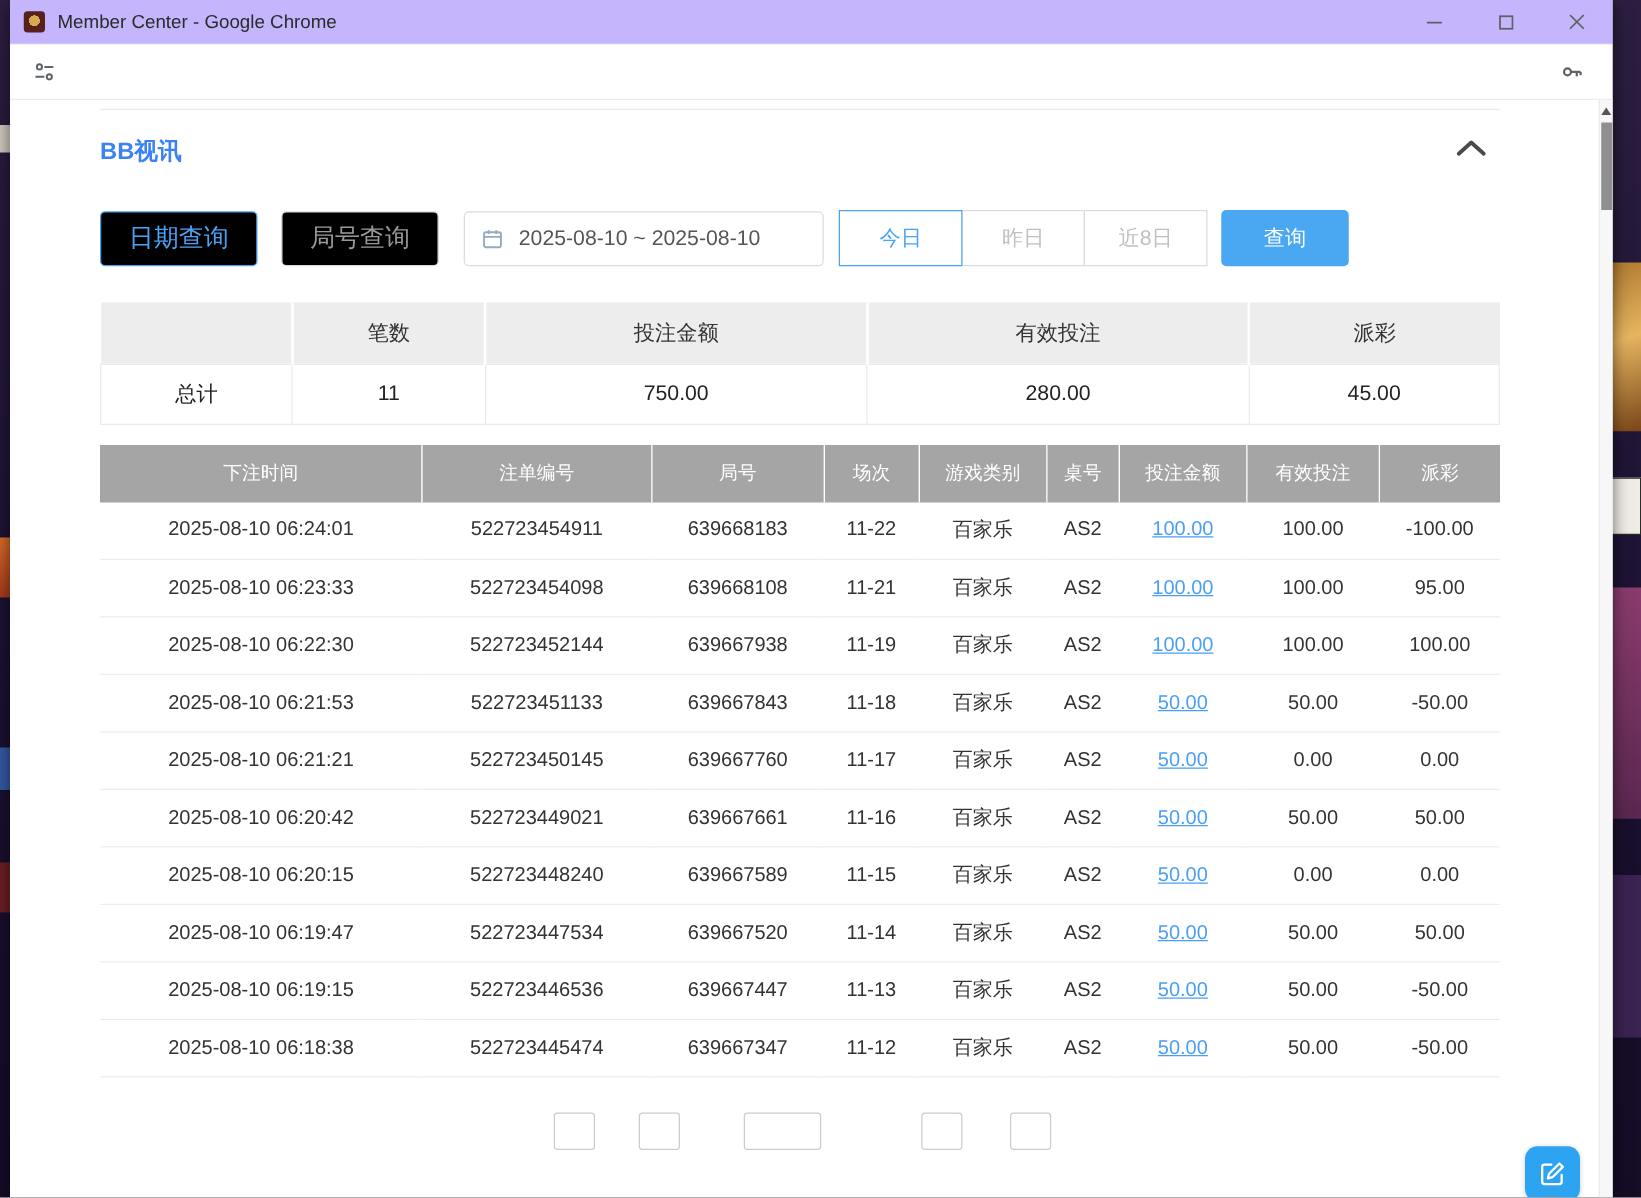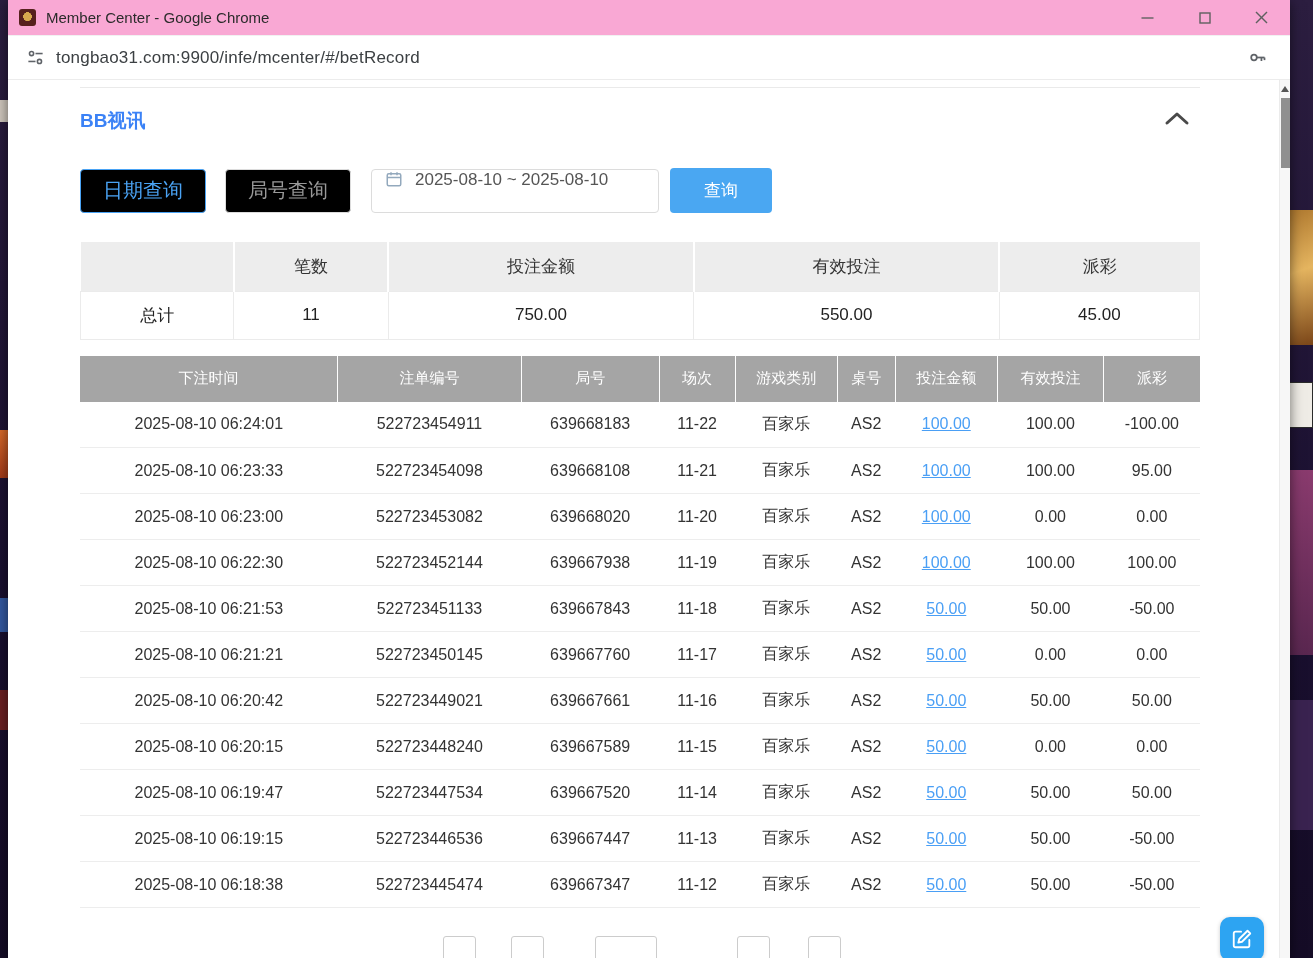--- a/index.html
+++ b/index.html
@@ -22,7 +22,7 @@
   
   .window { position:absolute; left:8px; top:0; width:1282px; height:958px; background:#fff; box-shadow:0 2px 12px rgba(0,0,0,.55); display:flex; flex-direction:column; }
 
-  .titlebar { height:36px; background:#f9a8d4; display:flex; align-items:center; border-bottom:1px solid #f1f1f1; flex:0 0 auto; }
+  .titlebar { height:36px; background:#c4b5fd; display:flex; align-items:center; border-bottom:1px solid #f1f1f1; flex:0 0 auto; }
   .favicon { width:17px; height:17px; margin-left:11px; border-radius:3px; background:radial-gradient(circle at 50% 45%, #d8a94e 0 34%, #56201d 35%); flex:0 0 auto; }
   .title { margin-left:10px; font-size:15px; color:#2b2b2b; }
   .win-controls { margin-left:auto; display:flex; height:100%; }

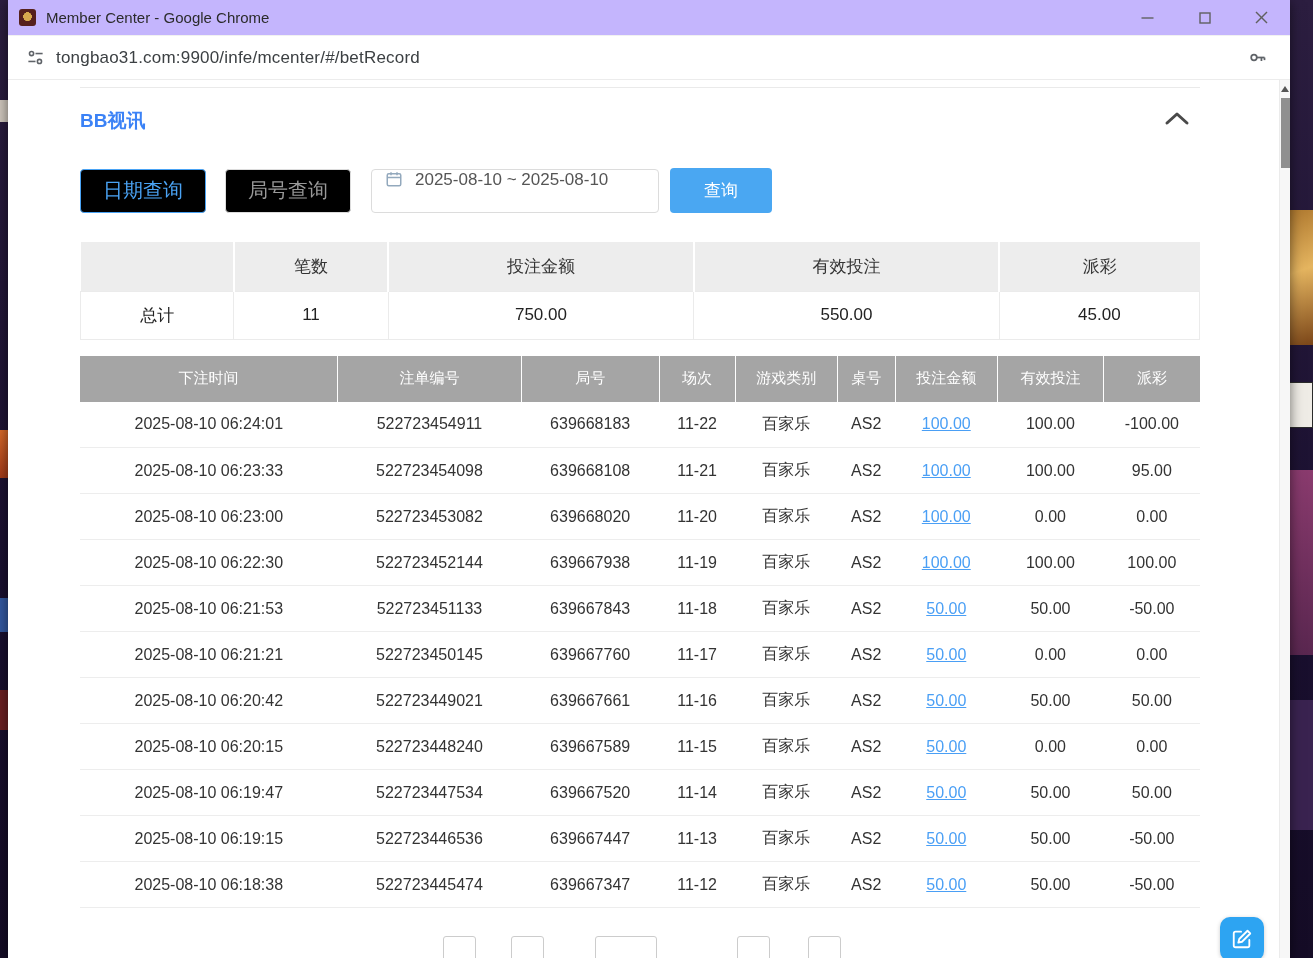--- a/index.html
+++ b/index.html
@@ -128,7 +128,6 @@
         <circle cx="17" cy="17" r="2.6" fill="none" stroke="#5f6368" stroke-width="2"></circle>
       </svg>
     </span>
-    <span class="url">tongbao31.com:9900/infe/mcenter/#/betRecord</span>
     <span class="key">
       <svg width="21" height="21" viewBox="0 0 24 24">
         <circle cx="8" cy="12" r="3.2" fill="none" stroke="#5f6368" stroke-width="2"></circle>

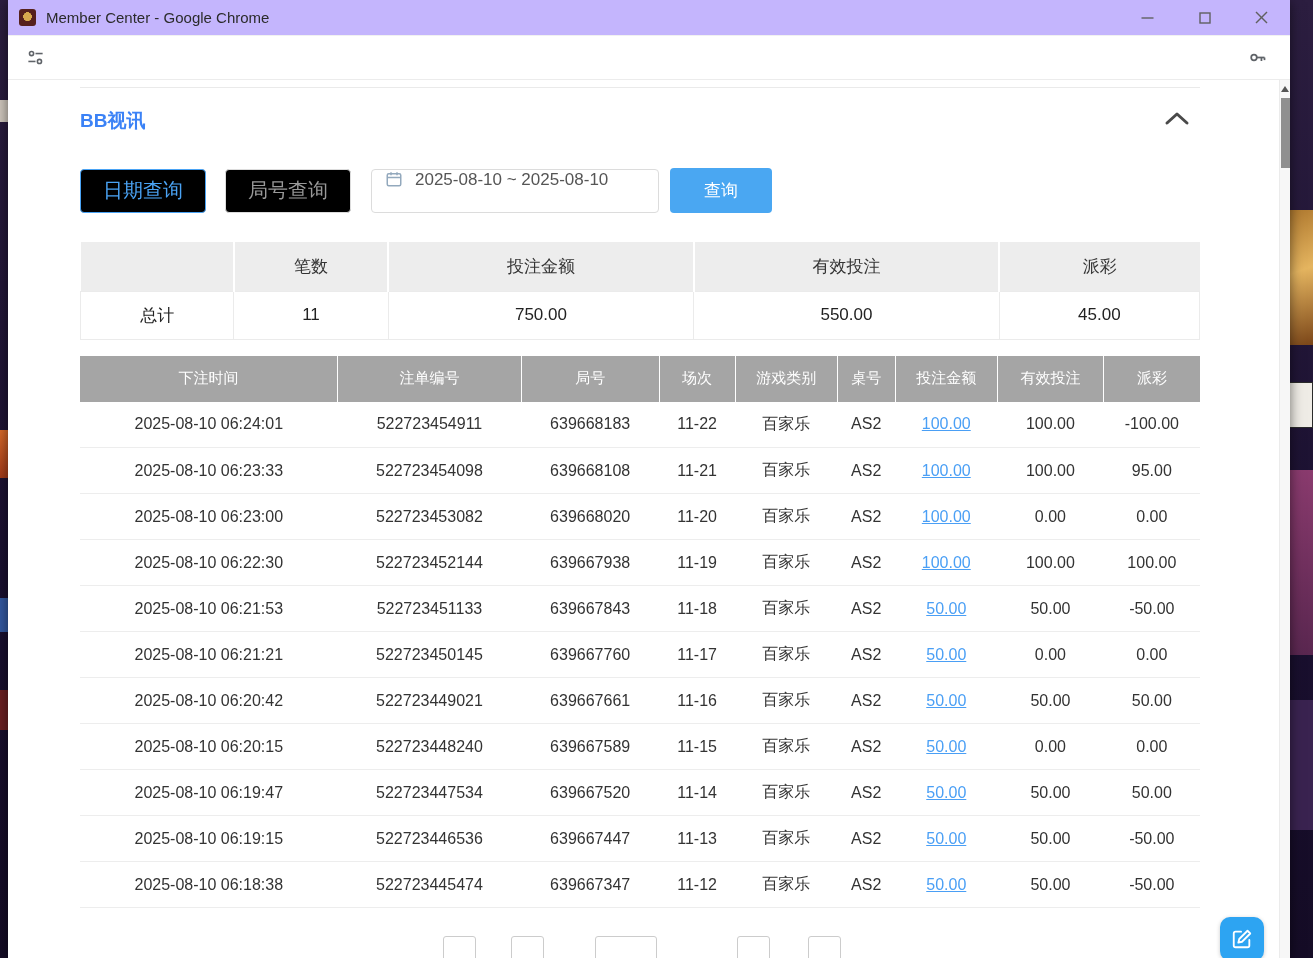--- a/index.html
+++ b/index.html
@@ -44,7 +44,7 @@
   .tabbtn { height:44px; padding:0 22px; border:1px solid #dcdcdc; border-radius:4px; background:#000000; font-size:20px; color:#999; cursor:pointer; font-family:inherit; }
   .tabbtn.active { border-color:#4aa3f4; color:#4aa3f4; }
   .tabbtn + .tabbtn { margin-left:19px; }
-  .dateinput { margin-left:20px; width:288px; height:44px; border:1px solid #dcdcdc; border-radius:4px; display:flex; background:#fff; cursor:pointer; }
+  .dateinput { margin-left:20px; width:288px; height:44px; border:1px solid #dcdcdc; border-radius:4px; display:flex; align-items:center; background:#fff; cursor:pointer; }
   .dateinput svg { margin-left:13px; flex:0 0 auto; }
   .datetext { margin-left:12px; font-size:17px; color:#555; }
   .qgroup { display:flex; margin-left:12px; }

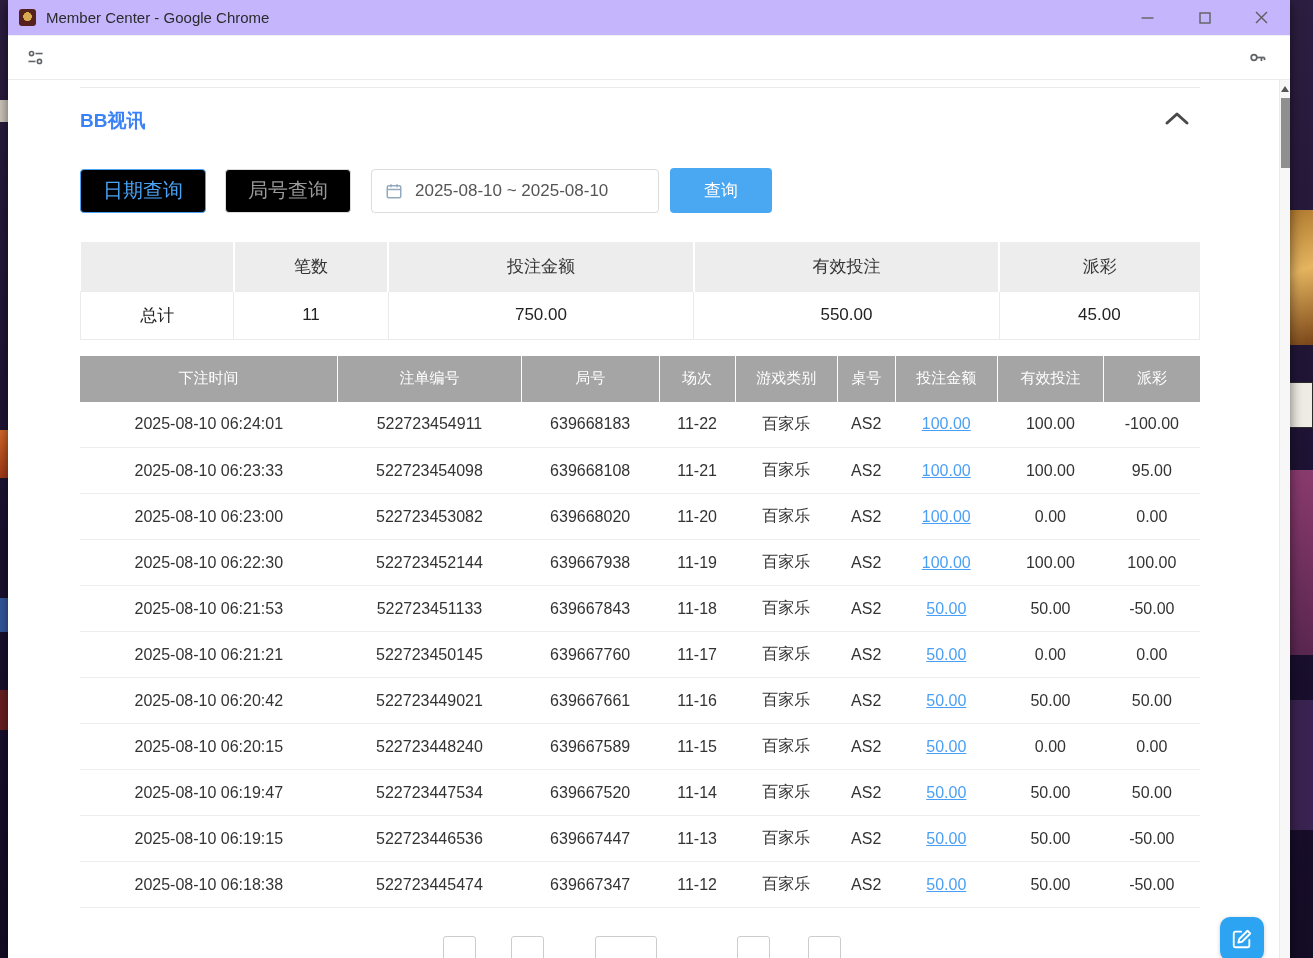--- a/index.html
+++ b/index.html
@@ -163,6 +163,11 @@
           </svg>
           <span class="datetext">2025-08-10 ~ 2025-08-10</span>
         </div>
+        <div class="qgroup">
+            <button class="qbtn active">今日</button>
+            <button class="qbtn">昨日</button>
+            <button class="qbtn">近8日</button>
+          </div>
         <button class="searchbtn">查询</button>
       </div>
 

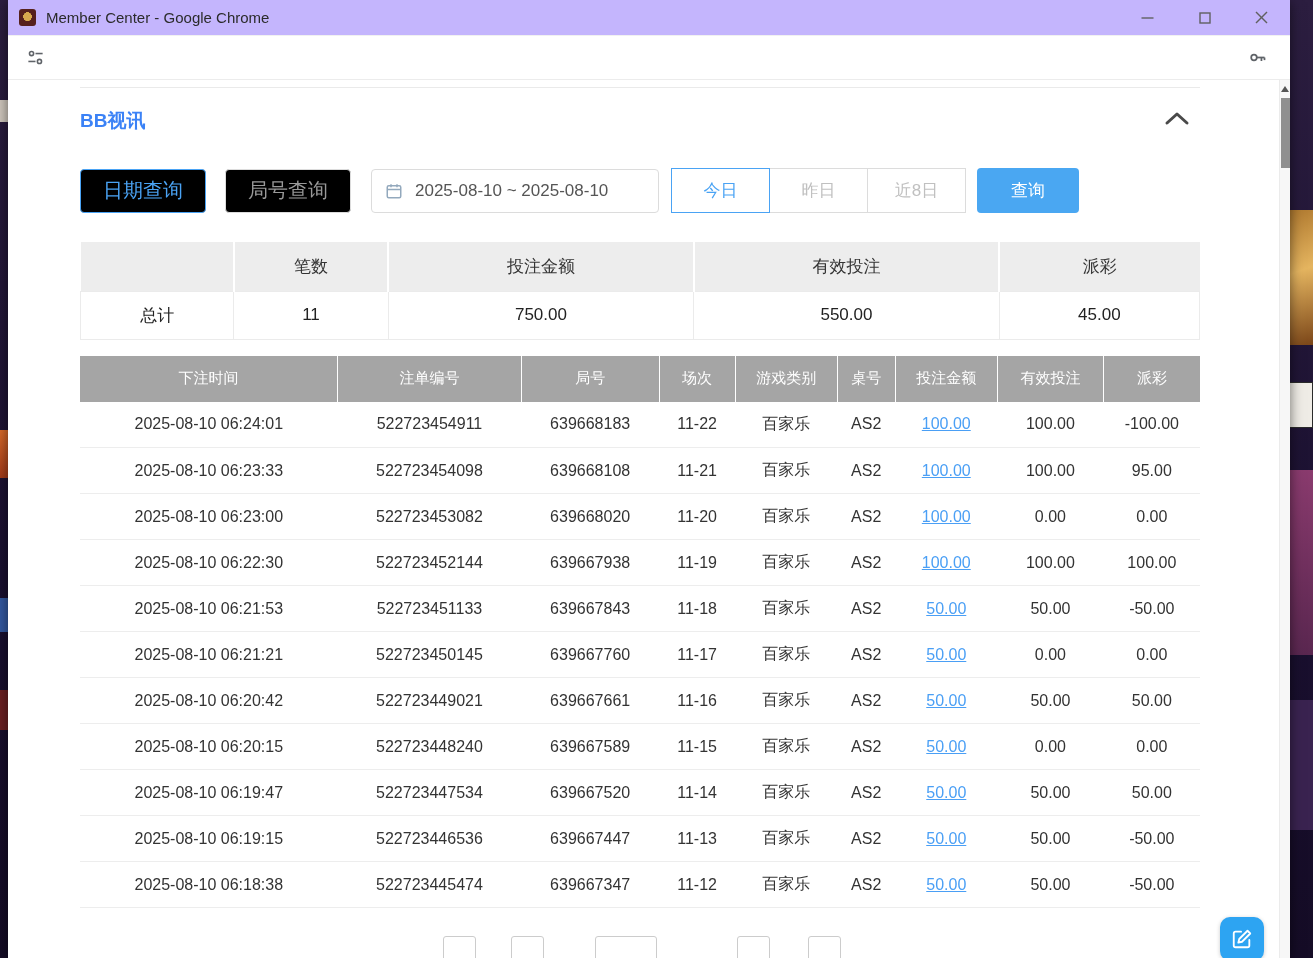--- a/index.html
+++ b/index.html
@@ -193,7 +193,7 @@
               <td>总计</td>
               <td>11</td>
               <td>750.00</td>
-              <td>550.00</td>
+              <td>280.00</td>
               <td>45.00</td>
             </tr>
           </tbody>

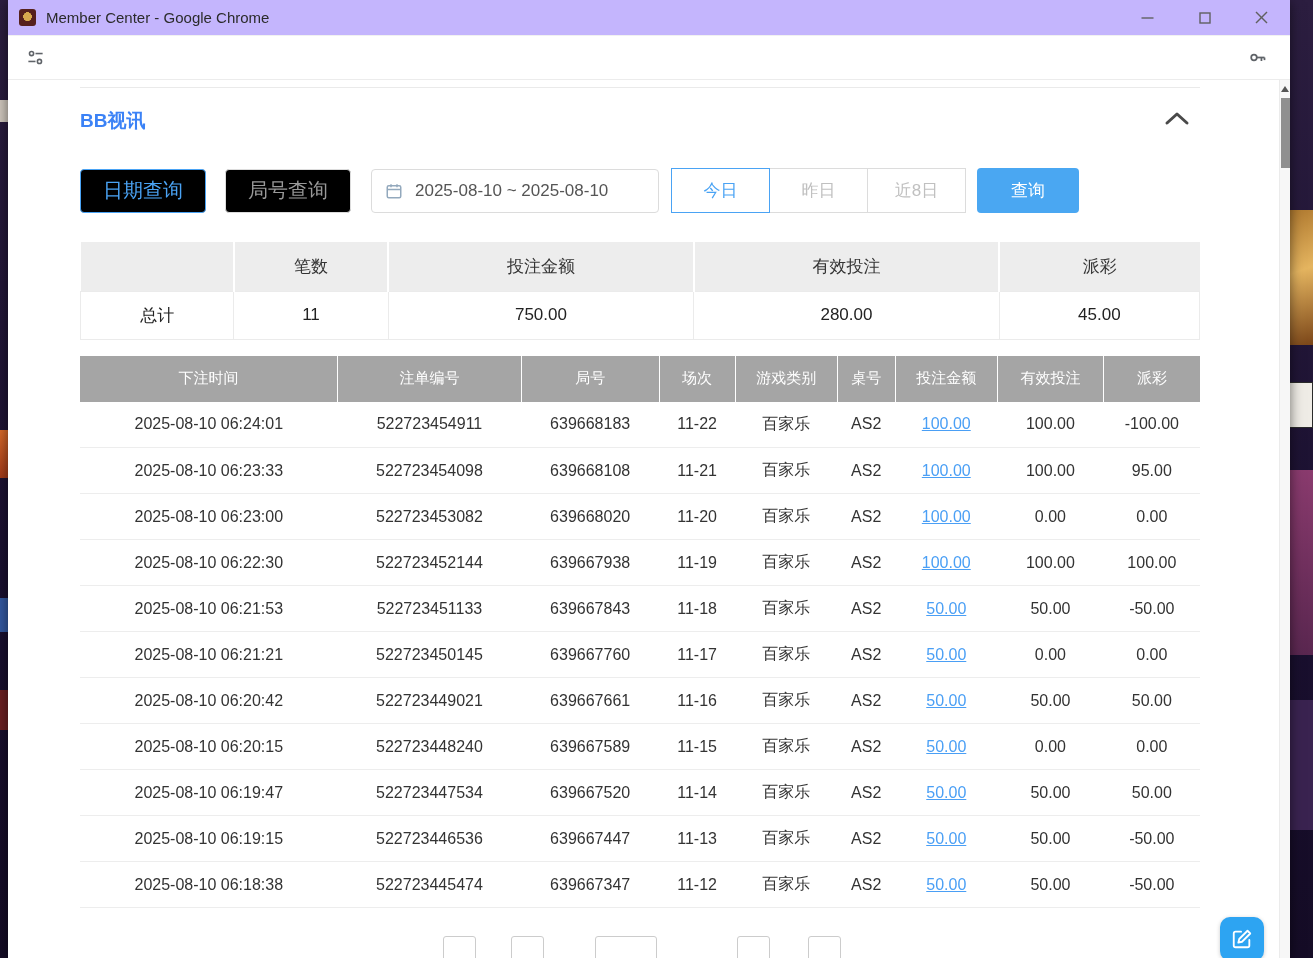--- a/index.html
+++ b/index.html
@@ -249,17 +249,6 @@
     <td>95.00</td>
   </tr>
 
-  <tr>
-    <td>2025-08-10 06:23:00</td>
-    <td>522723453082</td>
-    <td>639668020</td>
-    <td>11-20</td>
-    <td>百家乐</td>
-    <td>AS2</td>
-    <td><a class="amount-link">100.00</a></td>
-    <td>0.00</td>
-    <td>0.00</td>
-  </tr>
 
   <tr>
     <td>2025-08-10 06:22:30</td>

